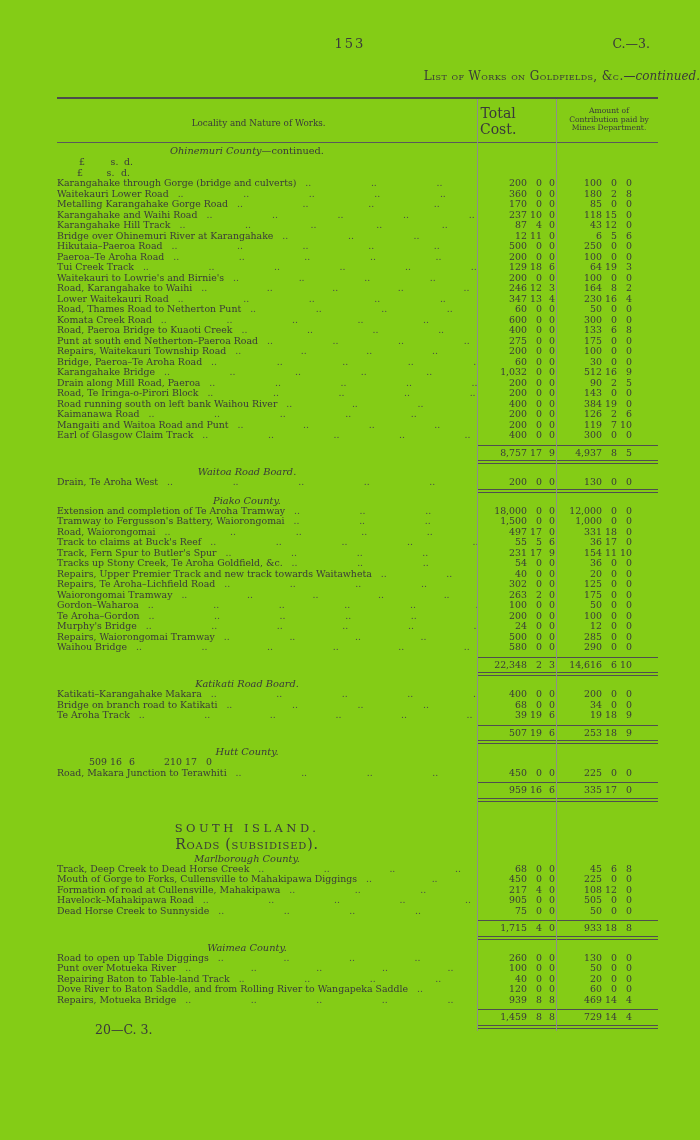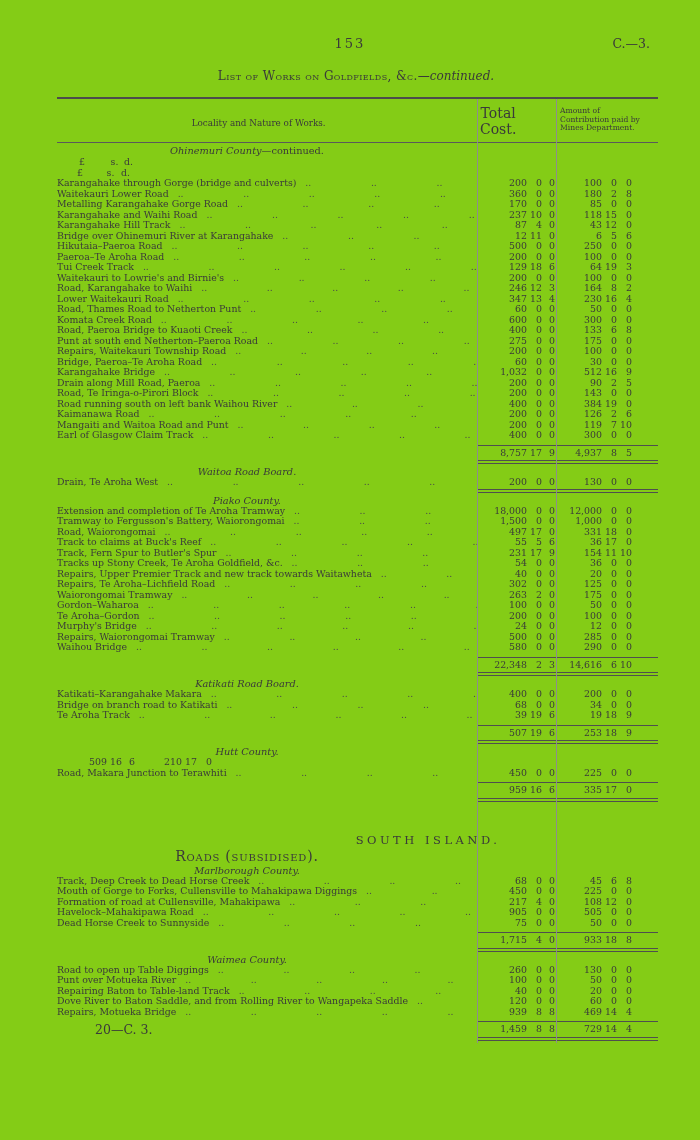--- a/index.html
+++ b/index.html
@@ -7,7 +7,7 @@
          font-family:"DejaVu Serif","Liberation Serif",serif;color:#3a3a3a;overflow:hidden;}
   .pageno{position:absolute;top:36px;left:0;right:0;text-align:center;font-size:13px;letter-spacing:2px;}
   .docref{position:absolute;top:36px;right:50px;font-size:12.5px;}
-  .title{position:absolute;top:69px;left:0;right:0;text-align:center;font-size:12px;margin-left:12px;}
+  .title{position:absolute;top:69px;left:0;right:0;text-align:right;font-size:12px;margin-left:12px;}
   .title .sc{font-variant:small-caps;letter-spacing:.4px;}
   .title .it{font-style:italic;}
   .tablebox{position:absolute;left:57px;top:97px;width:601px;border-top:2px solid #4c4c4c;}

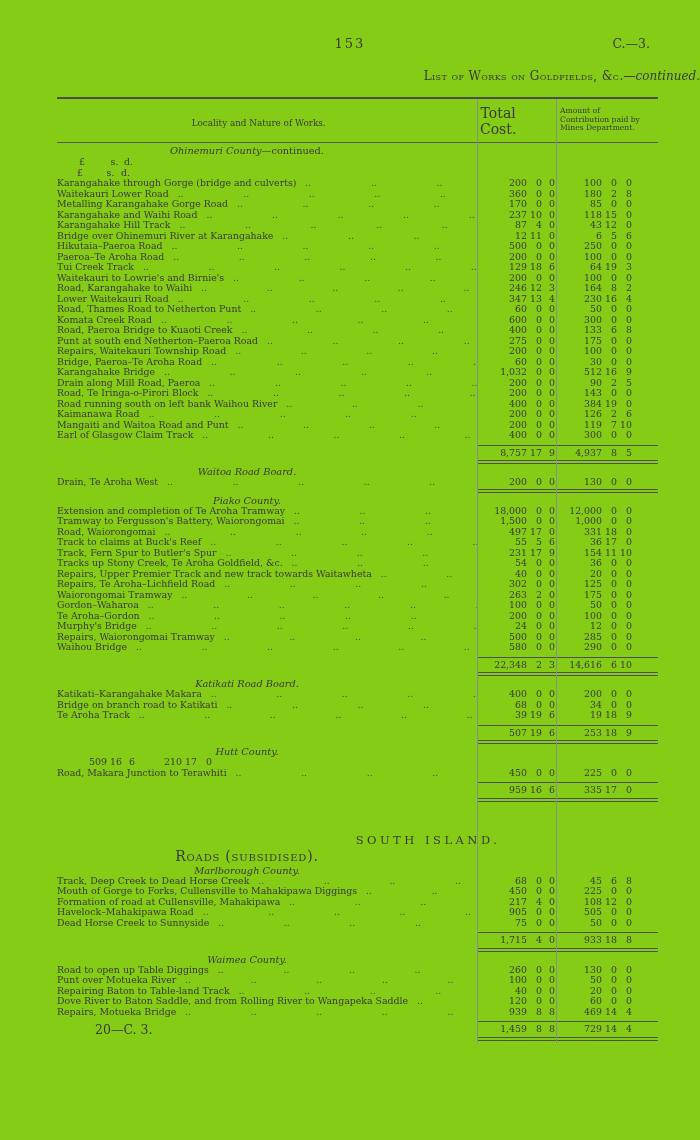--- a/index.html
+++ b/index.html
@@ -17,7 +17,7 @@
   .th-loc{width:420px;text-align:center;}
   .th-loc span{display:inline-block;width:340px;font-size:8.8px;}
   .th-cost{width:79px;text-align:center;font-size:14px;}
-  .th-contrib{width:102px;text-align:left;margin-left:24px;}
+  .th-contrib{width:102px;text-align:center;margin-left:24px;}
   .th-contrib span{display:inline-block;width:84px;font-size:7.6px;line-height:8.8px;}
   #tbody{font-size:9.4px;line-height:10.5px;padding-bottom:1px;}
   .trow{display:flex;align-items:flex-start;}

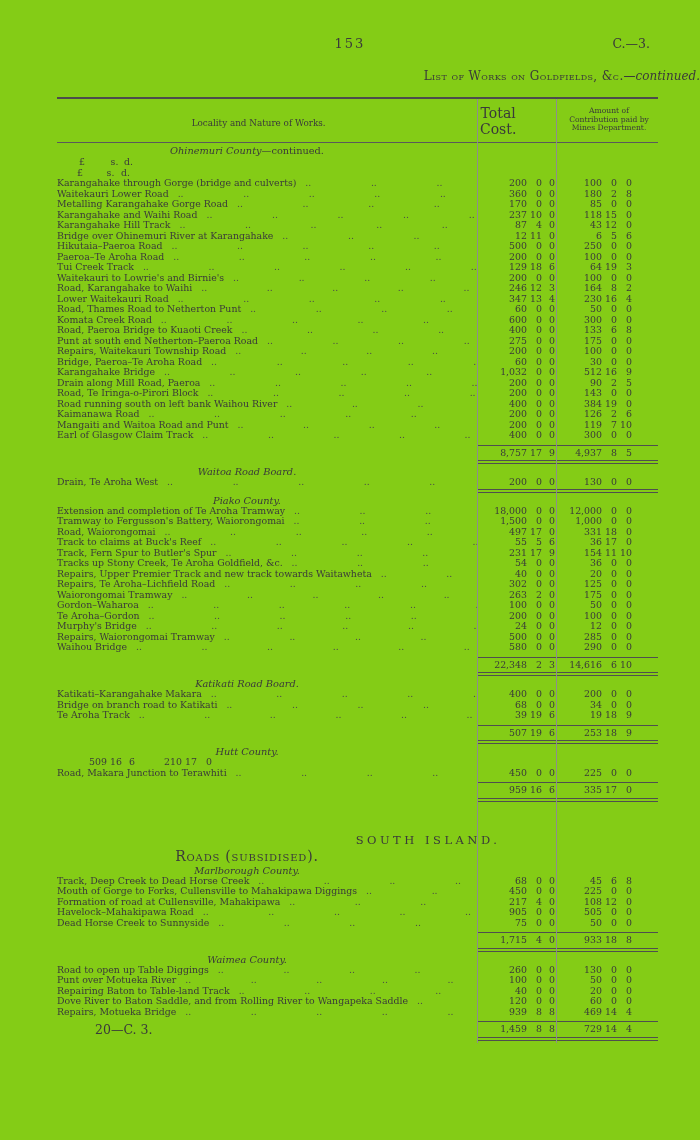--- a/index.html
+++ b/index.html
@@ -32,7 +32,7 @@
   .cp{width:46px;text-align:right;} .cs{width:15px;text-align:right;} .cd{width:15px;text-align:right;}
   .cur span{text-align:center;}
   .hrow{display:flex;align-items:baseline;line-height:11px;}
-  .h-county{margin-top:2px;flex-direction:column;} .h-big{margin-top:32px;line-height:13px;justify-content:flex-end;} .h-sub{margin-top:4px;}
+  .h-county{margin-top:2px;flex-direction:column;} .h-big{margin-top:20px;line-height:13px;} .h-sub{margin-top:4px;}
   .hcell{width:420px;flex:0 0 auto;}
   .htext{display:inline-block;width:380px;text-align:center;}
   .county{font-style:italic;font-size:9.8px;}

